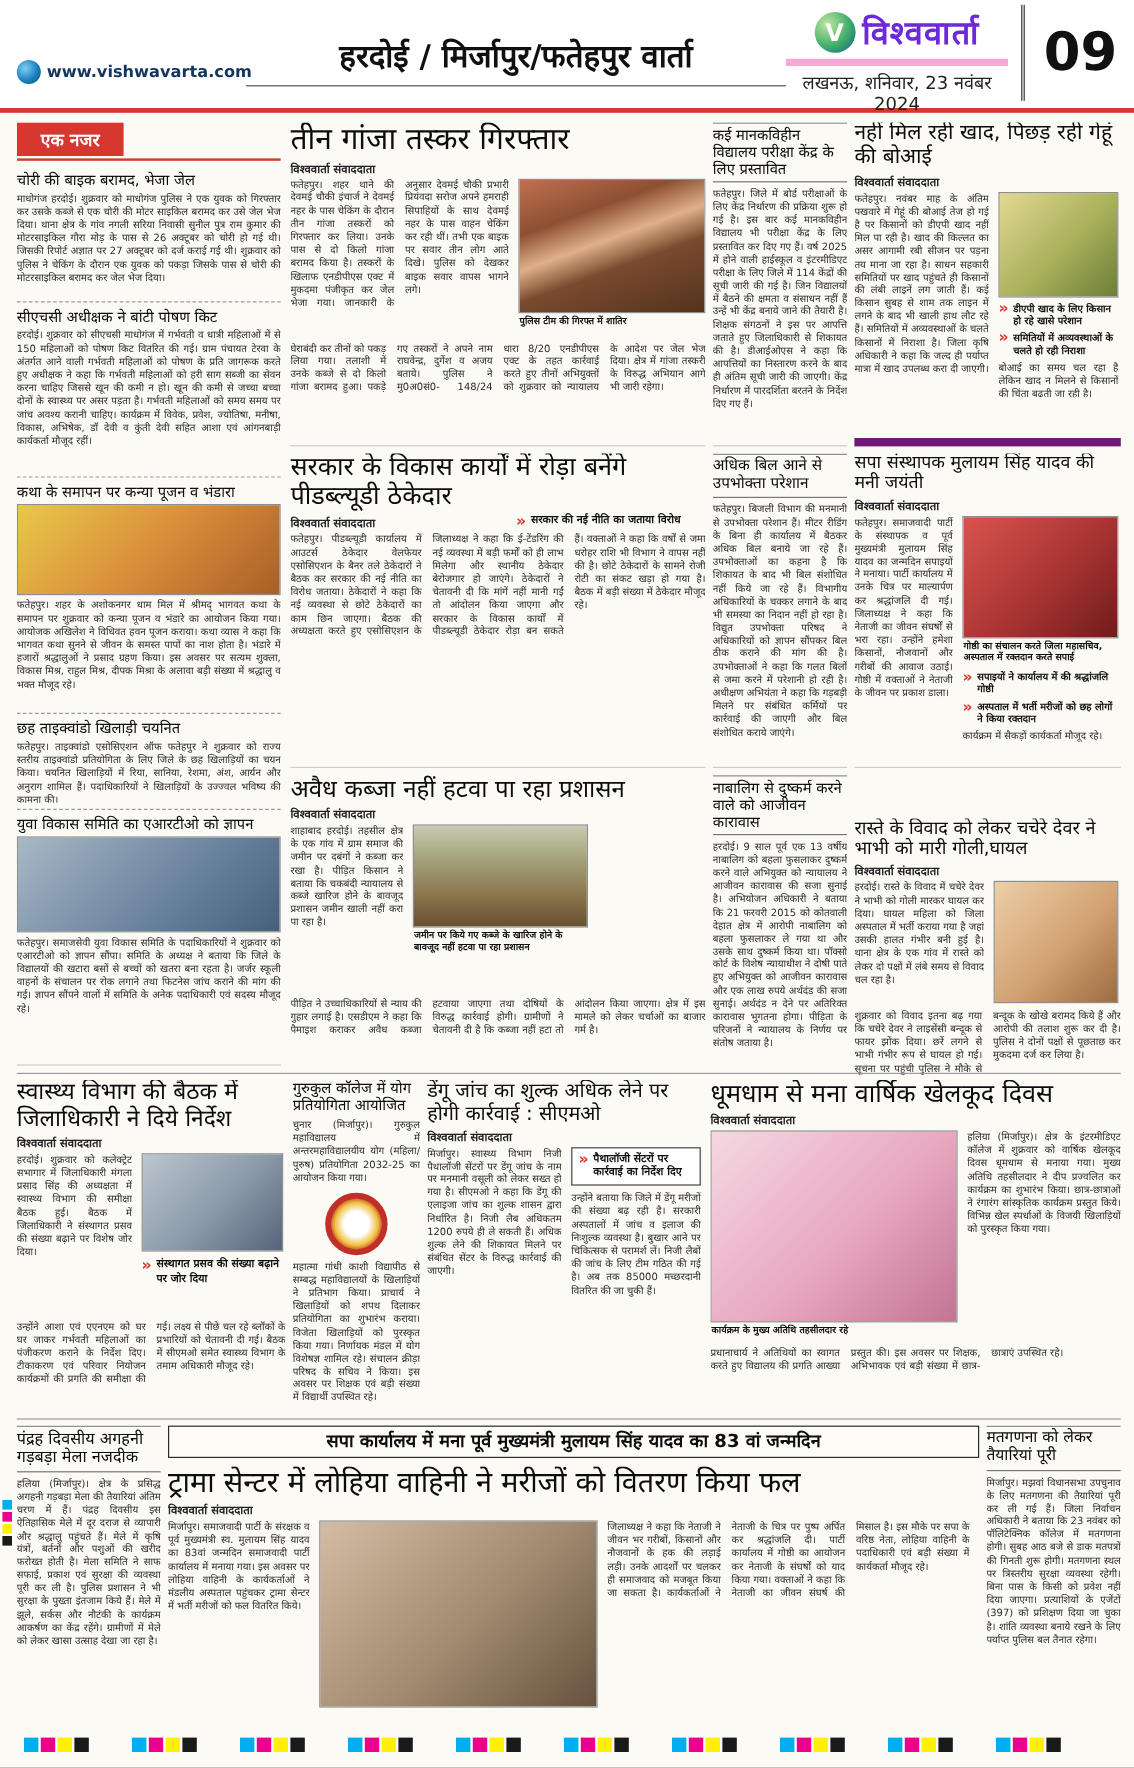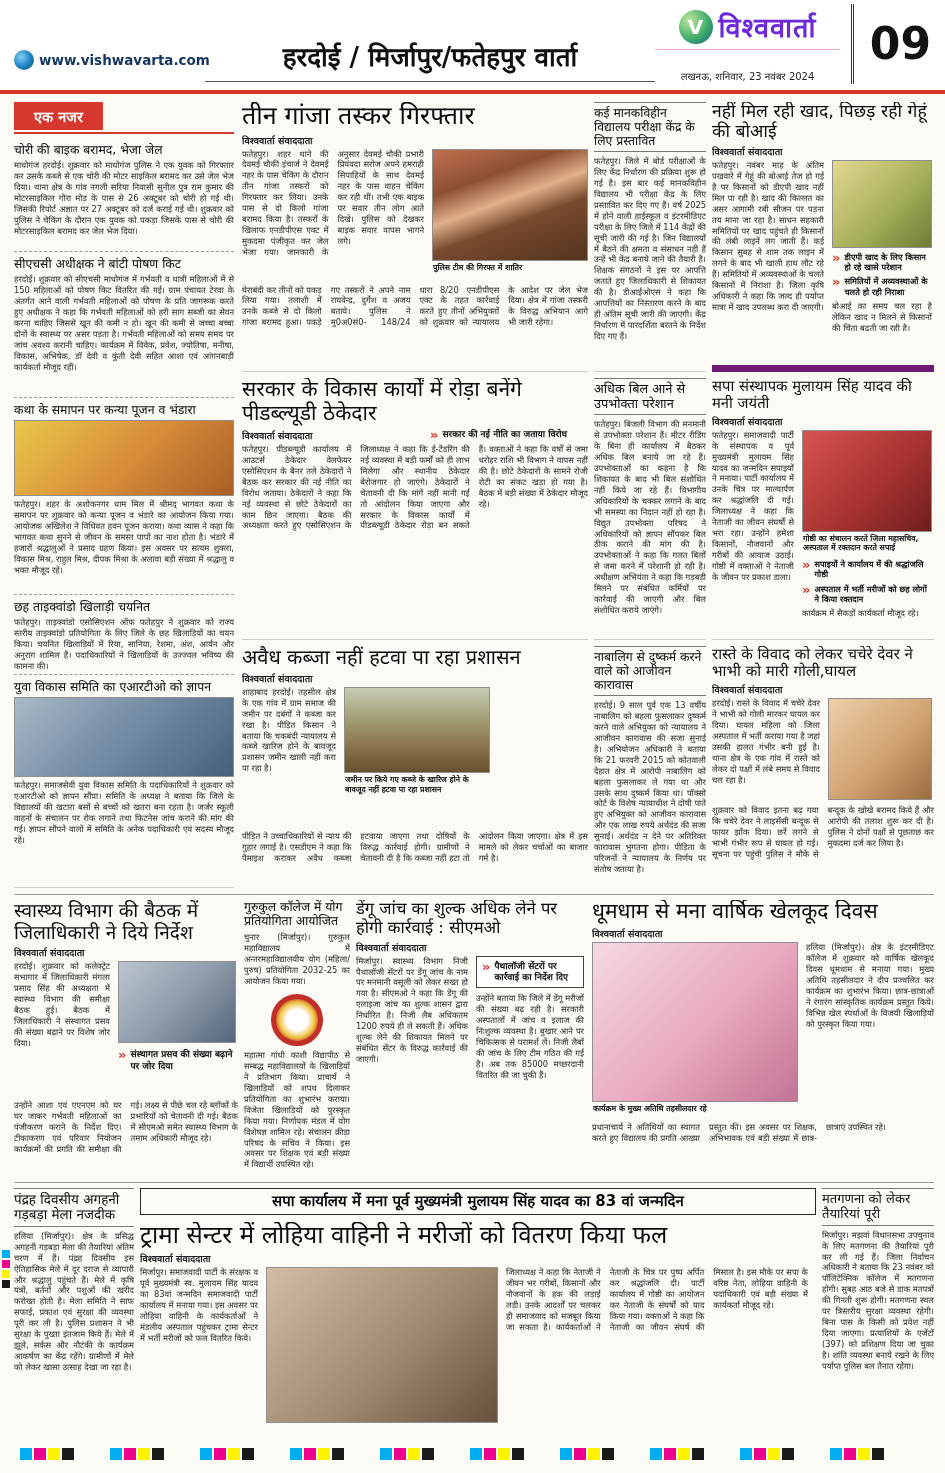--- a/index.html
+++ b/index.html
@@ -72,7 +72,7 @@
       <span class="globe"></span>
       <span>www.vishwavarta.com</span>
     </div>
-    <div class="section-title abs" style="left:205px;top:38px;width:450px">हरदोई / मिर्जापुर/फतेहपुर वार्ता</div>
+    <div class="section-title abs" style="left:205px;top:28px;width:450px">हरदोई / मिर्जापुर/फतेहपुर वार्ता</div>
     <div class="masthead abs" style="left:655px;top:8px;width:185px">
       <div class="masthead-row">
         <span class="logo-v">V</span>

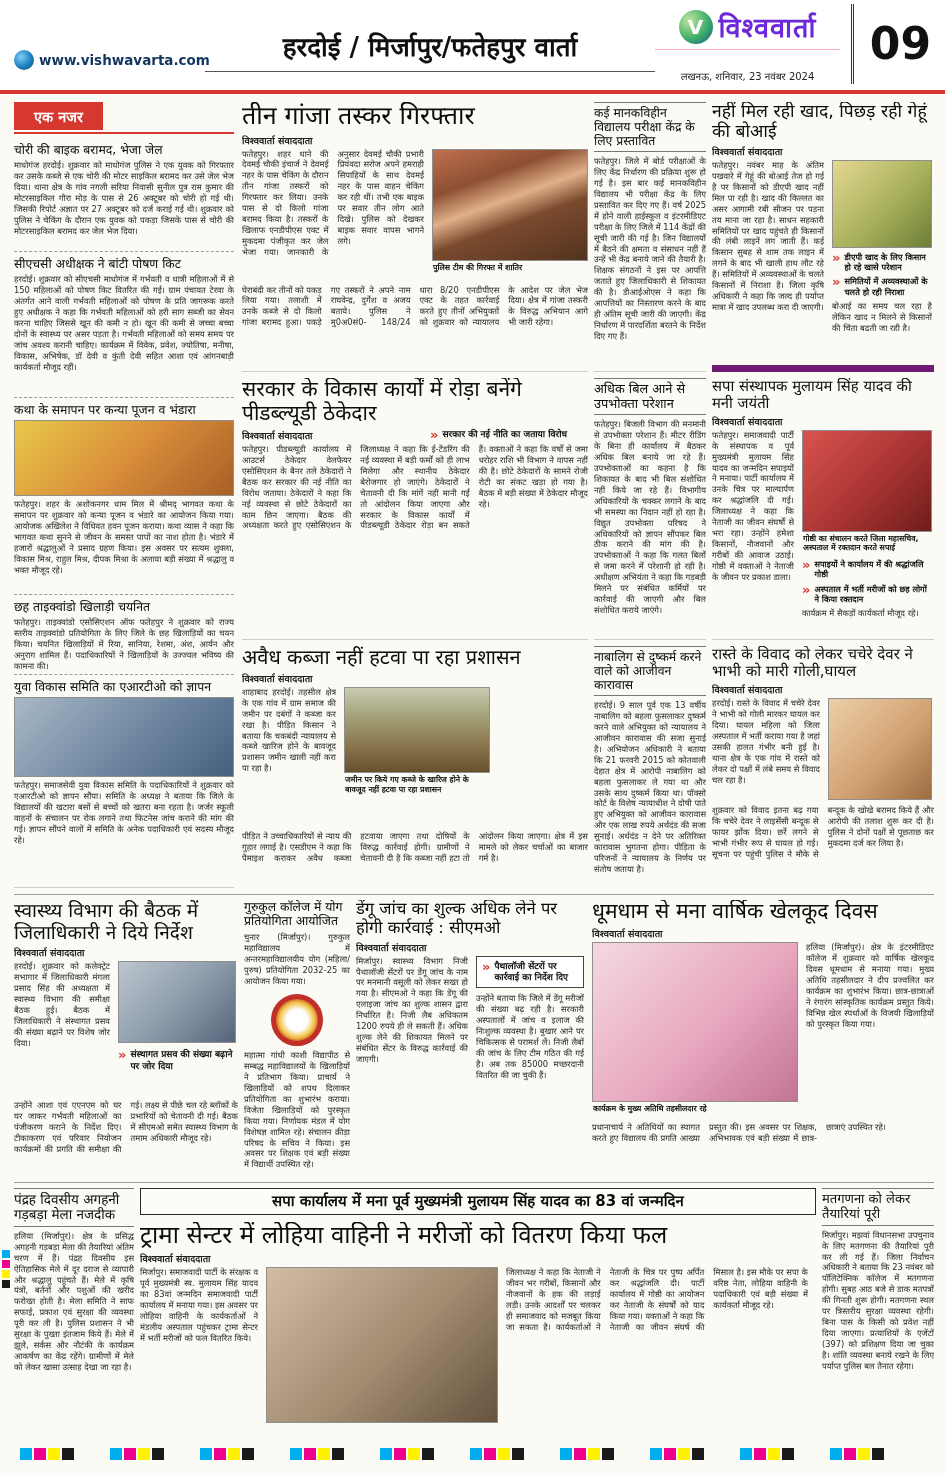--- a/index.html
+++ b/index.html
@@ -30,7 +30,7 @@
   .masthead-row{display:flex;align-items:center;justify-content:center;gap:6px}
   .logo-v{width:34px;height:34px;border-radius:50%;background:radial-gradient(circle at 30% 30%,#bfe6a0,#3fae6a 55%,#145a8a);color:#fff;font-weight:bold;font-size:20px;display:inline-flex;align-items:center;justify-content:center}
   .masthead-text{font-size:27px;font-weight:bold;color:#6d28d9;letter-spacing:1px}
-  .edition{font-size:10px;color:#222;margin-top:4px;border-top:1px solid #f9a8d4;padding-top:19px}
+  .edition{font-size:15px;color:#222;margin-top:4px;border-top:6px solid #f9a8d4;padding-top:3px}
   .pageno{font-size:44px;font-weight:bold;color:#111;border-left:3px double #333;padding:8px 8px 8px 16px;line-height:64px}
   
   .en{overflow:hidden;border-bottom:1px solid #ccc}

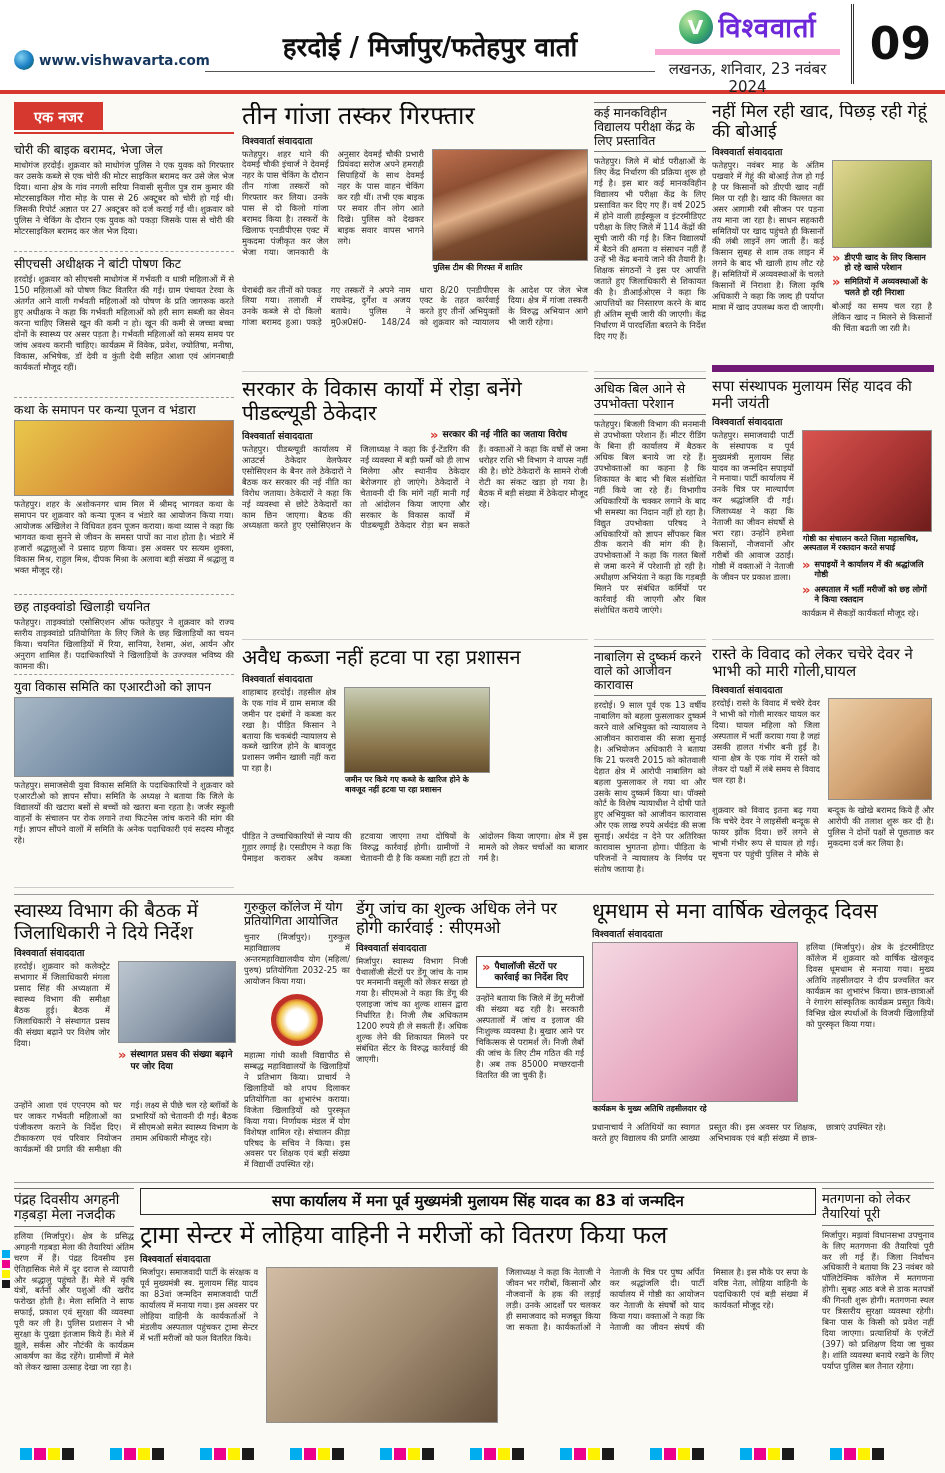--- a/index.html
+++ b/index.html
@@ -205,7 +205,7 @@
     <div class="body" style="height:178px;margin-top:4px">हरदोई। 9 साल पूर्व एक 13 वर्षीय नाबालिग को बहला फुसलाकर दुष्कर्म करने वाले अभियुक्त को न्यायालय ने आजीवन कारावास की सजा सुनाई है। अभियोजन अधिकारी ने बताया कि 21 फरवरी 2015 को कोतवाली देहात क्षेत्र में आरोपी नाबालिग को बहला फुसलाकर ले गया था और उसके साथ दुष्कर्म किया था। पॉक्सो कोर्ट के विशेष न्यायाधीश ने दोषी पाते हुए अभियुक्त को आजीवन कारावास और एक लाख रुपये अर्थदंड की सजा सुनाई। अर्थदंड न देने पर अतिरिक्त कारावास भुगतना होगा। पीड़िता के परिजनों ने न्यायालय के निर्णय पर संतोष जताया है।</div>
   </section>
 
-  <section class="abs sec" style="left:712px;top:646px;width:222px;height:240px">
+  <section class="abs sec" style="left:712px;top:682px;width:222px;height:240px">
     <h2 class="hl" style="font-size:15px">रास्ते के विवाद को लेकर चचेरे देवर ने भाभी को मारी गोली,घायल</h2>
     <div class="byline">विश्ववार्ता संवाददाता</div>
     <div class="row">

